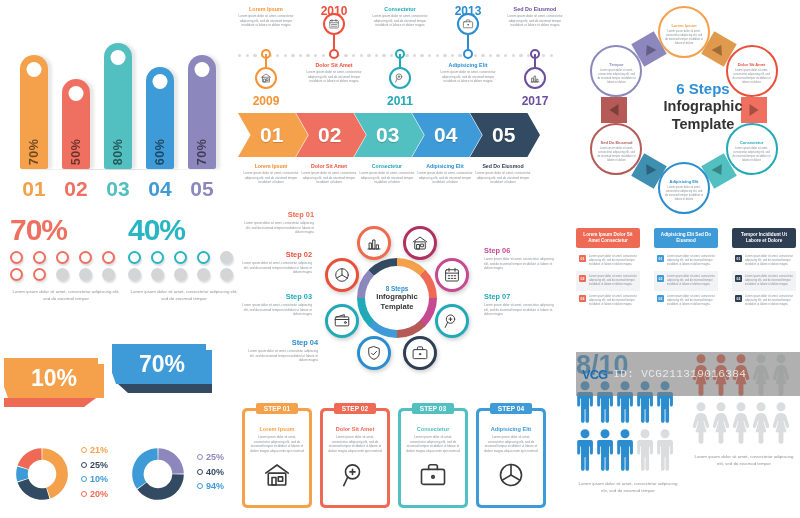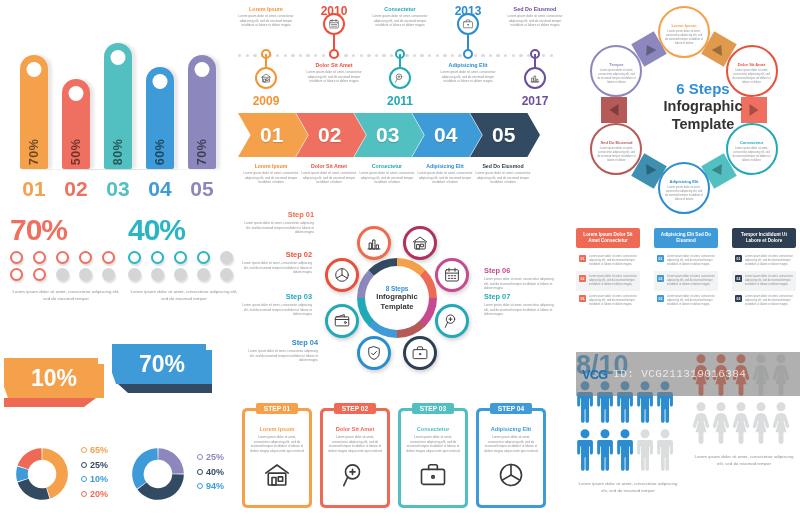--- a/index.html
+++ b/index.html
@@ -520,7 +520,7 @@
         <div class="h" style="color: rgb(43, 141, 208);">Step 04</div>
         <div class="lorem" style="text-align: right;">Lorem ipsum dolor sit amet, consectetur adipiscing elit, sed do eiusmod tempor incididunt ut labore et dolore magna</div>
       </div>
-      <div class="wstep" style="left: 246px; top: 60px; text-align: left;">
+      <div class="wstep" style="left: 246px; top: 40px; text-align: left;">
         <div class="h" style="color: rgb(198, 74, 143);">Step 06</div>
         <div class="lorem" style="text-align: left;">Lorem ipsum dolor sit amet, consectetur adipiscing elit, sed do eiusmod tempor incididunt ut labore et dolore magna</div>
       </div>

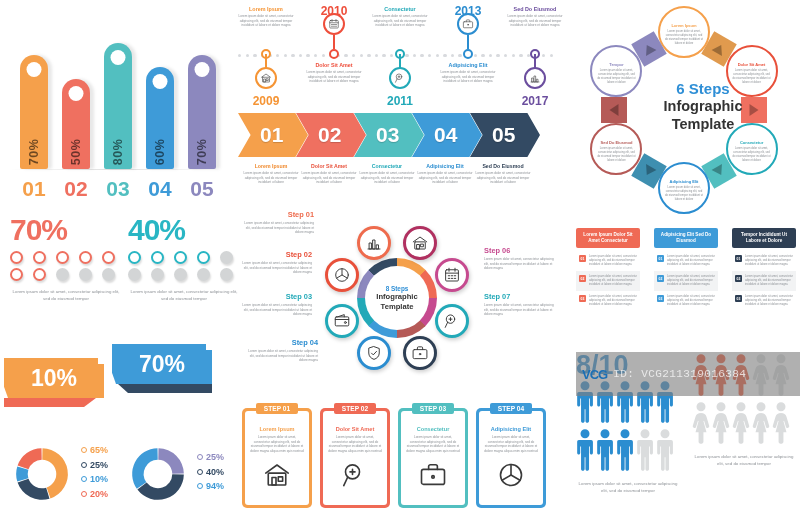--- a/index.html
+++ b/index.html
@@ -241,7 +241,7 @@
         <div>
           <div class="legend-row">
             <div class="legend-ring" style="border-color: rgb(245, 160, 75);"></div>
-            <div class="legend-txt" style="color: rgb(245, 160, 75);">65%</div>
+            <div class="legend-txt" style="color: rgb(245, 160, 75);">21%</div>
           </div>
           <div class="legend-row">
             <div class="legend-ring" style="border-color: rgb(51, 74, 99);"></div>

